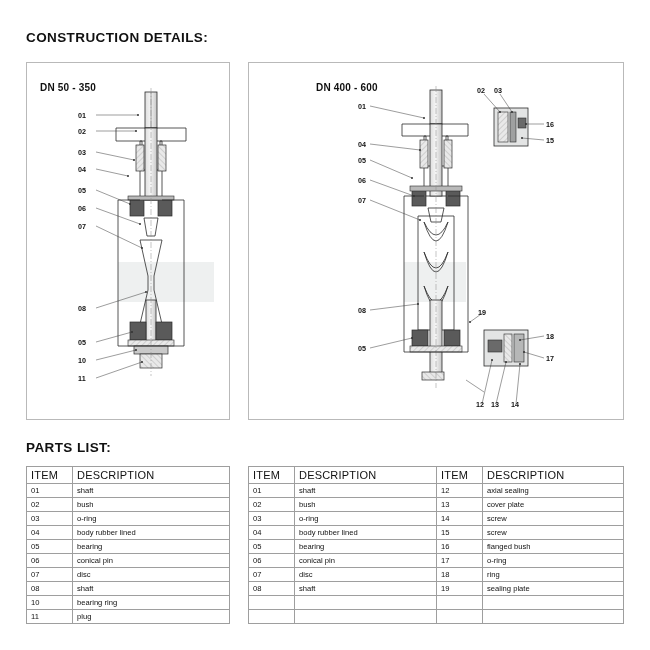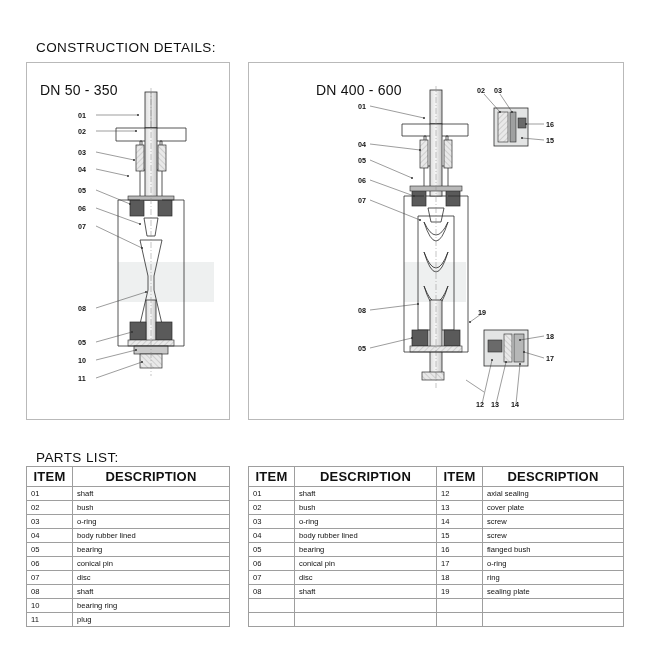--- a/index.html
+++ b/index.html
@@ -16,9 +16,9 @@
   h1.section-title{
     position:absolute;
     font-size:13.5px;
-    font-weight:normal;
+    font-weight:bold;
     letter-spacing:.4px;
-    margin:10px;
+    margin:0;
     color:#111;
   }
   #title-construction{left:26px;top:30px;}

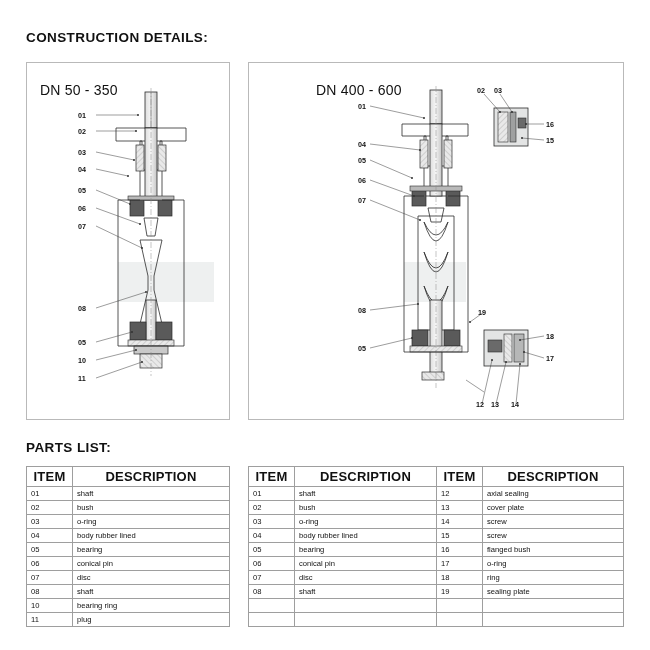--- a/index.html
+++ b/index.html
@@ -35,8 +35,8 @@
 
   .panel-label{
     position:absolute;
-    font-size:14px;
-    font-weight:normal;
+    font-size:10px;
+    font-weight:bold;
     letter-spacing:.2px;
     color:#111;
   }

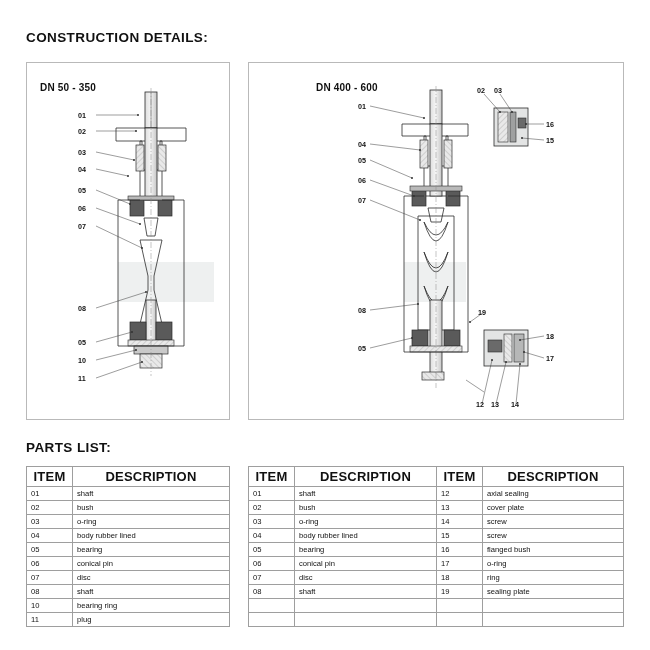--- a/index.html
+++ b/index.html
@@ -67,10 +67,9 @@
     color:#111;
   }
   table.parts th{
-    font-weight:bold;
-    font-size:13px;
+    font-weight:normal;
+    font-size:11px;
     letter-spacing:.2px;
-    text-align:center;
   }
   #table-left{left:26px;top:466px;width:204px;}
   #table-left th:nth-child(1), #table-left td:nth-child(1){width:46px;}

